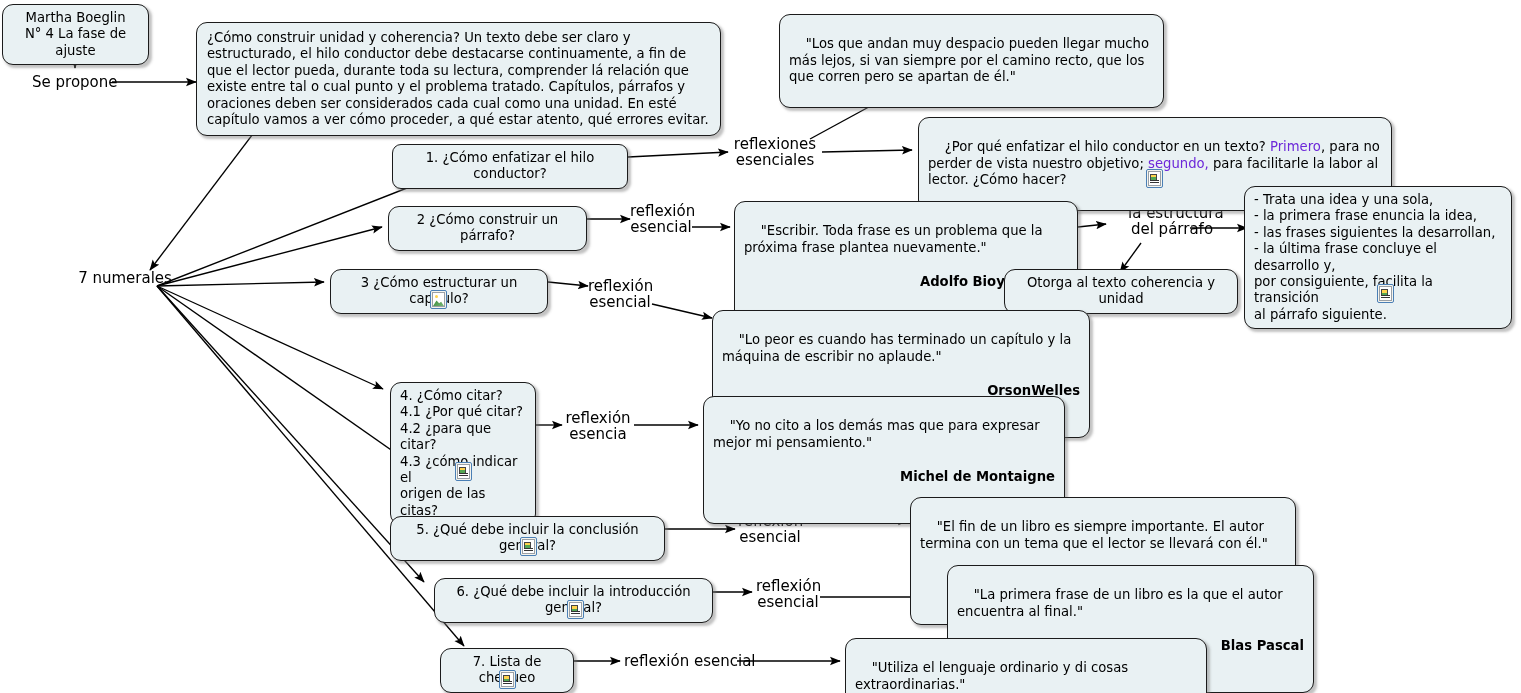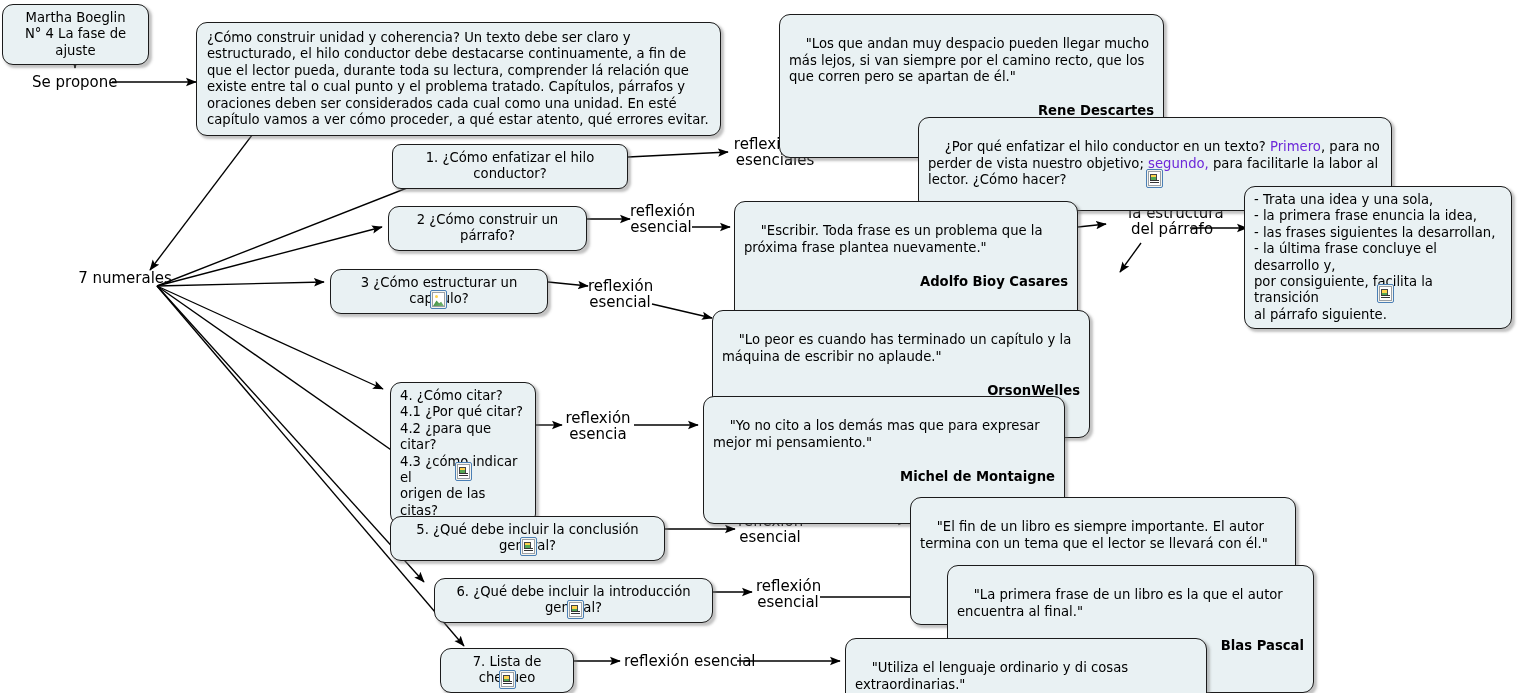--- a/index.html
+++ b/index.html
@@ -250,7 +250,6 @@
 
   <div class="node" style="left:779px; top:14px; width:385px;">
     <span>"Los que andan muy despacio pueden llegar mucho más lejos, si van siempre por el camino recto, que los que corren pero se apartan de él."</span>
-    <span class="author">Rene Descartes</span>
   </div>
 
   <div class="node" style="left:918px; top:117px; width:474px;">

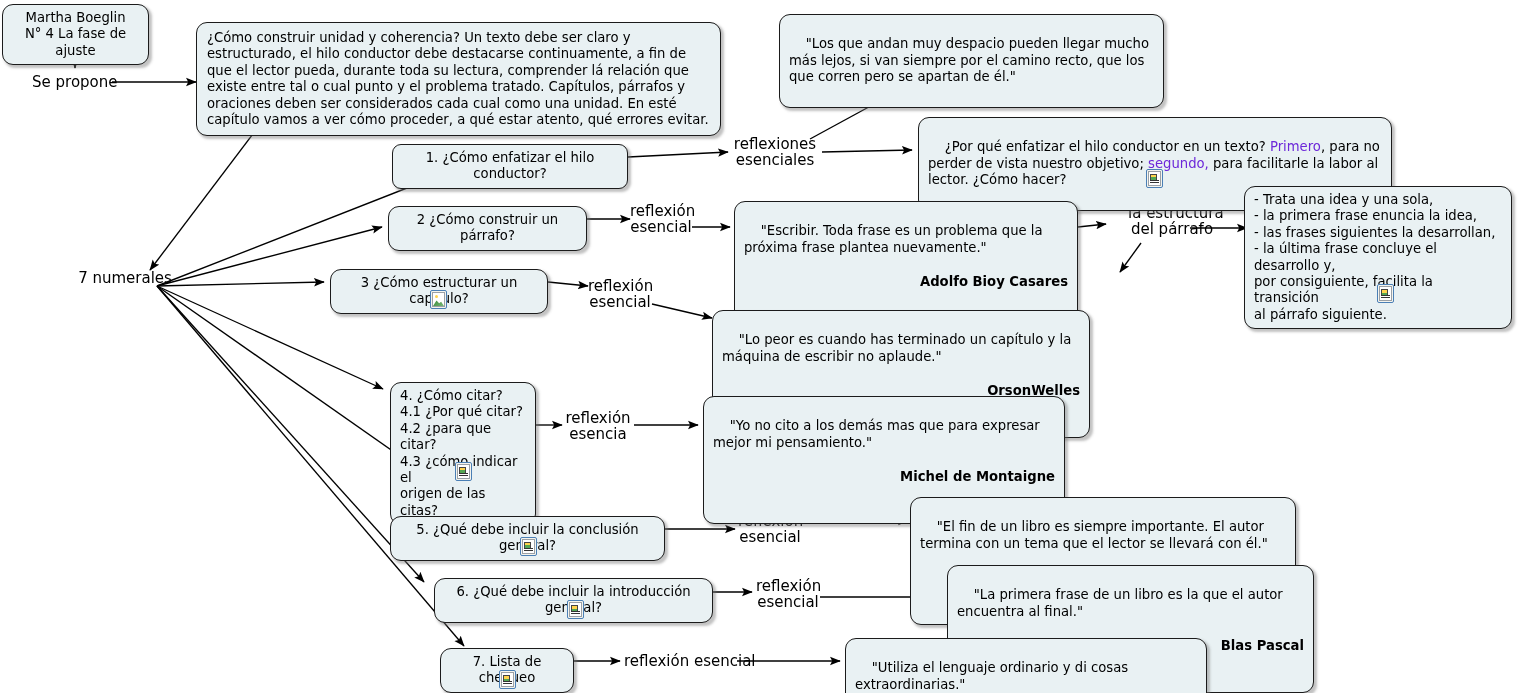--- a/index.html
+++ b/index.html
@@ -274,6 +274,7 @@
       <div class="sheet"></div>
     </div>
 
+  <div class="node center" style="left:1004px; top:269px; width:234px;">Otorga al texto coherencia y unidad</div>
 
   <div class="node" style="left:712px; top:310px; width:378px;">
     <span>"Lo peor es cuando has terminado un capítulo y la máquina de escribir no aplaude."</span>

